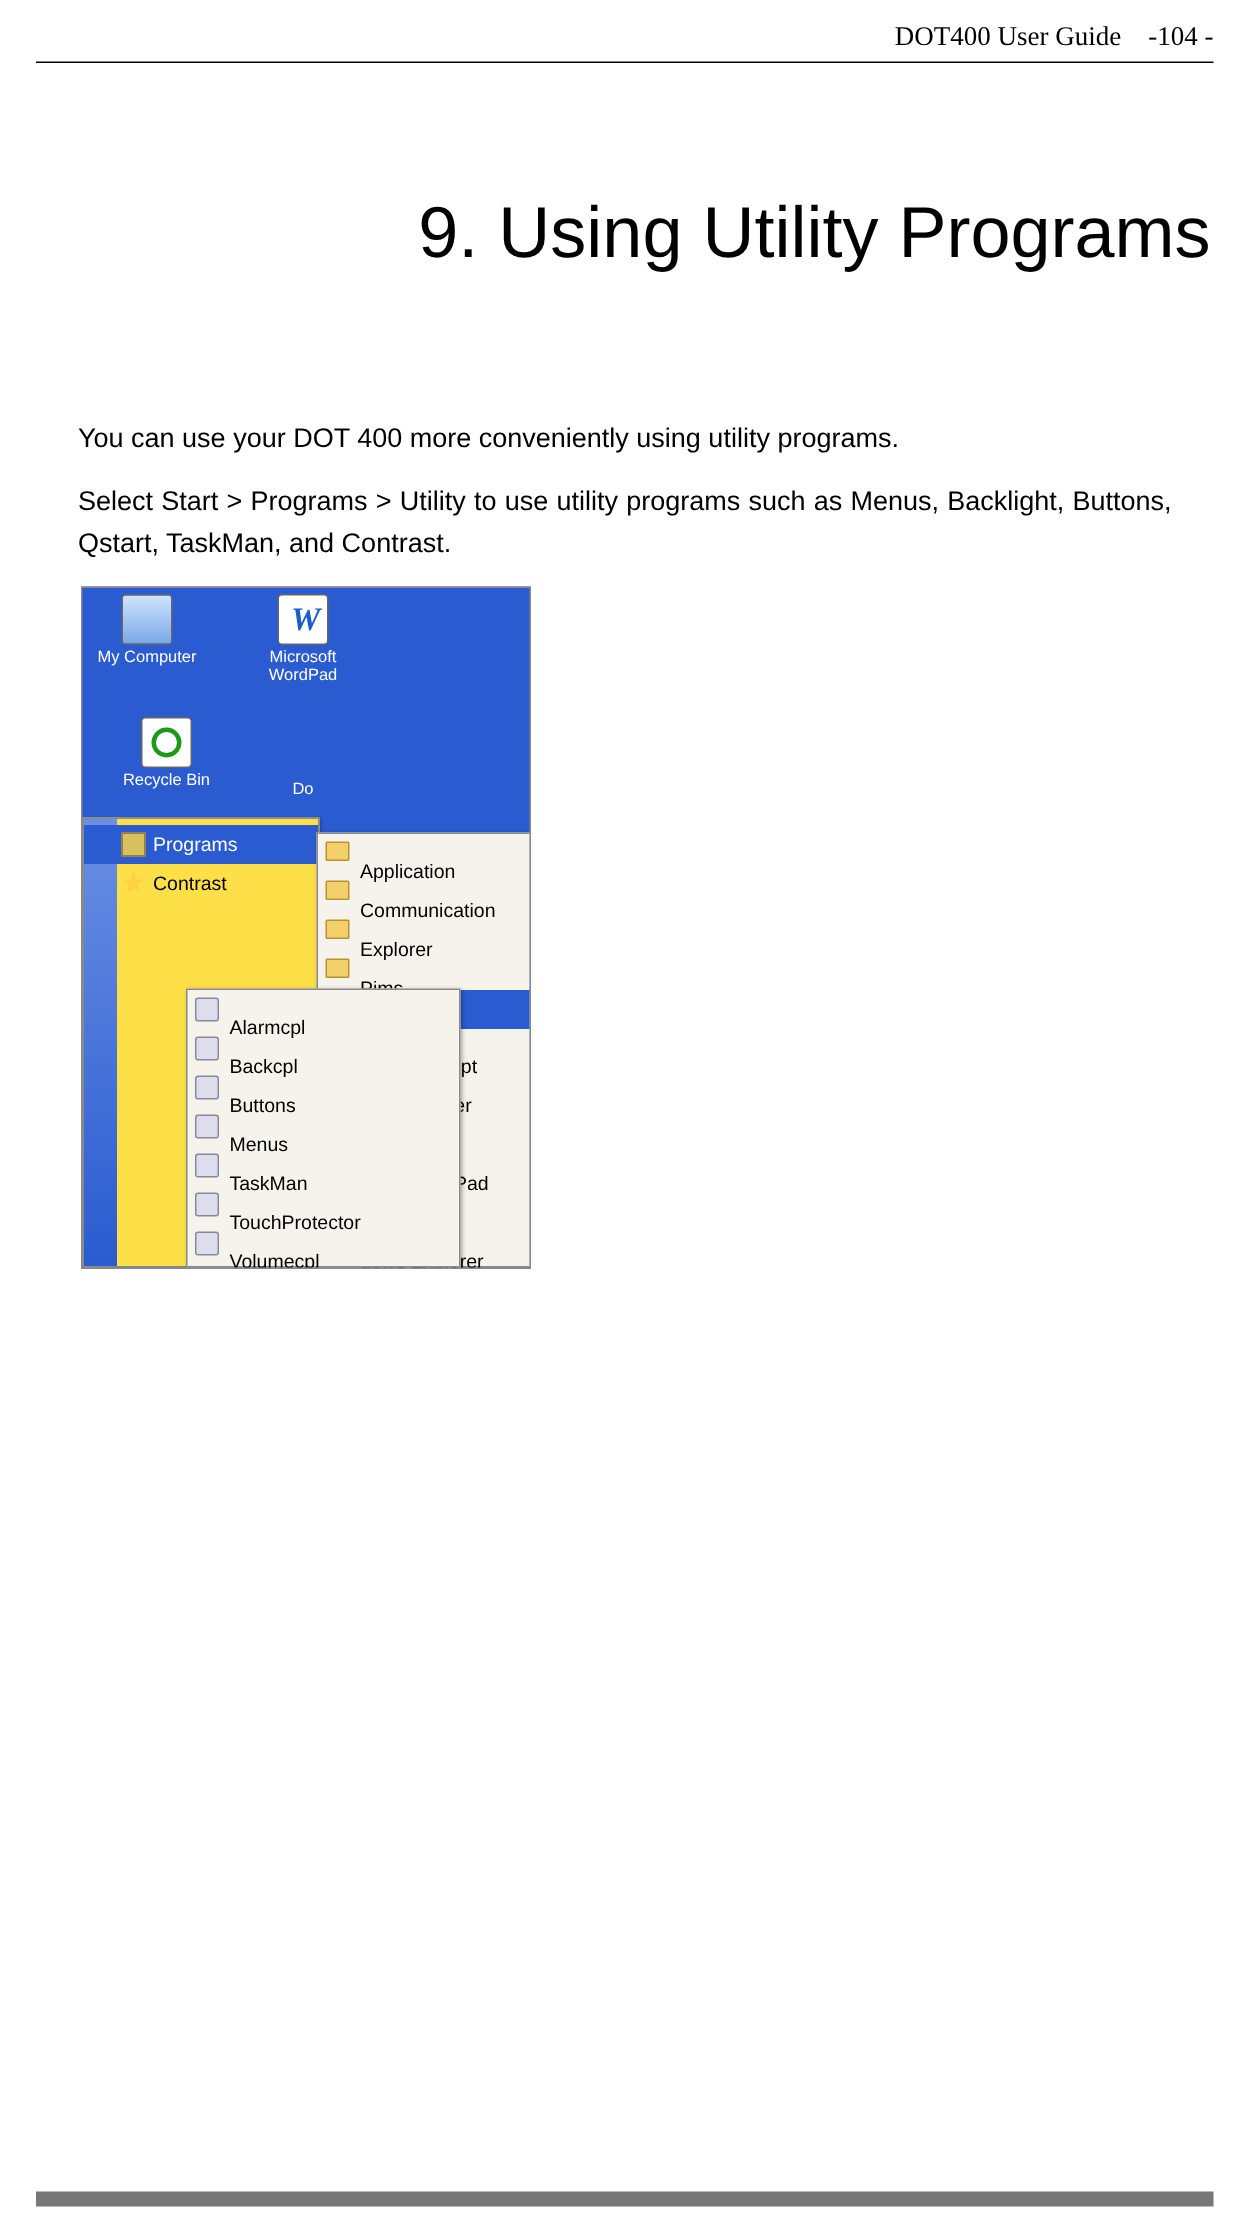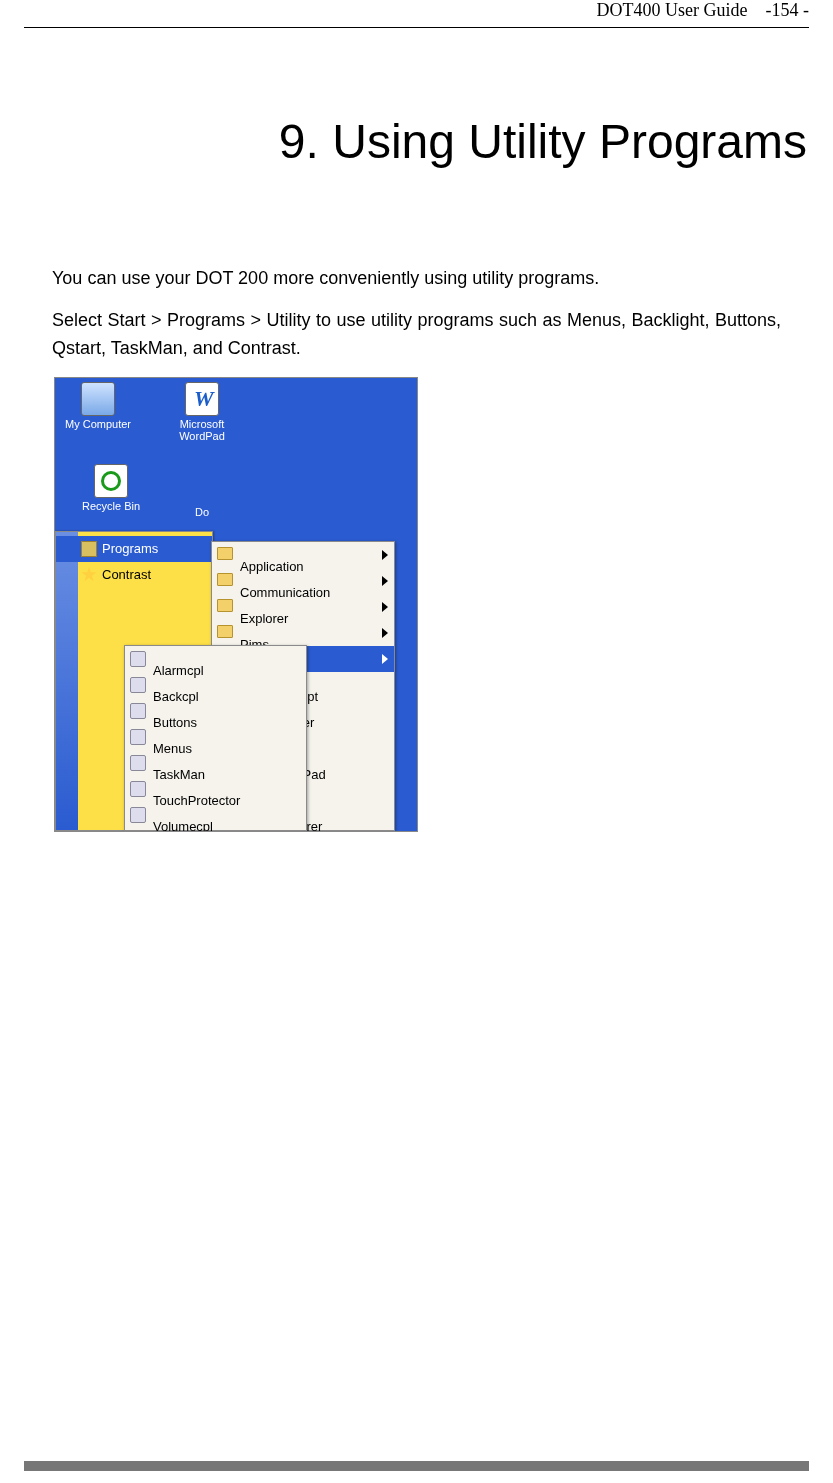--- a/index.html
+++ b/index.html
@@ -18,6 +18,7 @@
     justify-content: flex-end;
     align-items: baseline;
     gap: 18px;
+    padding-top: 14px;
     padding-right: 0;
     font-size: 18px;
   }

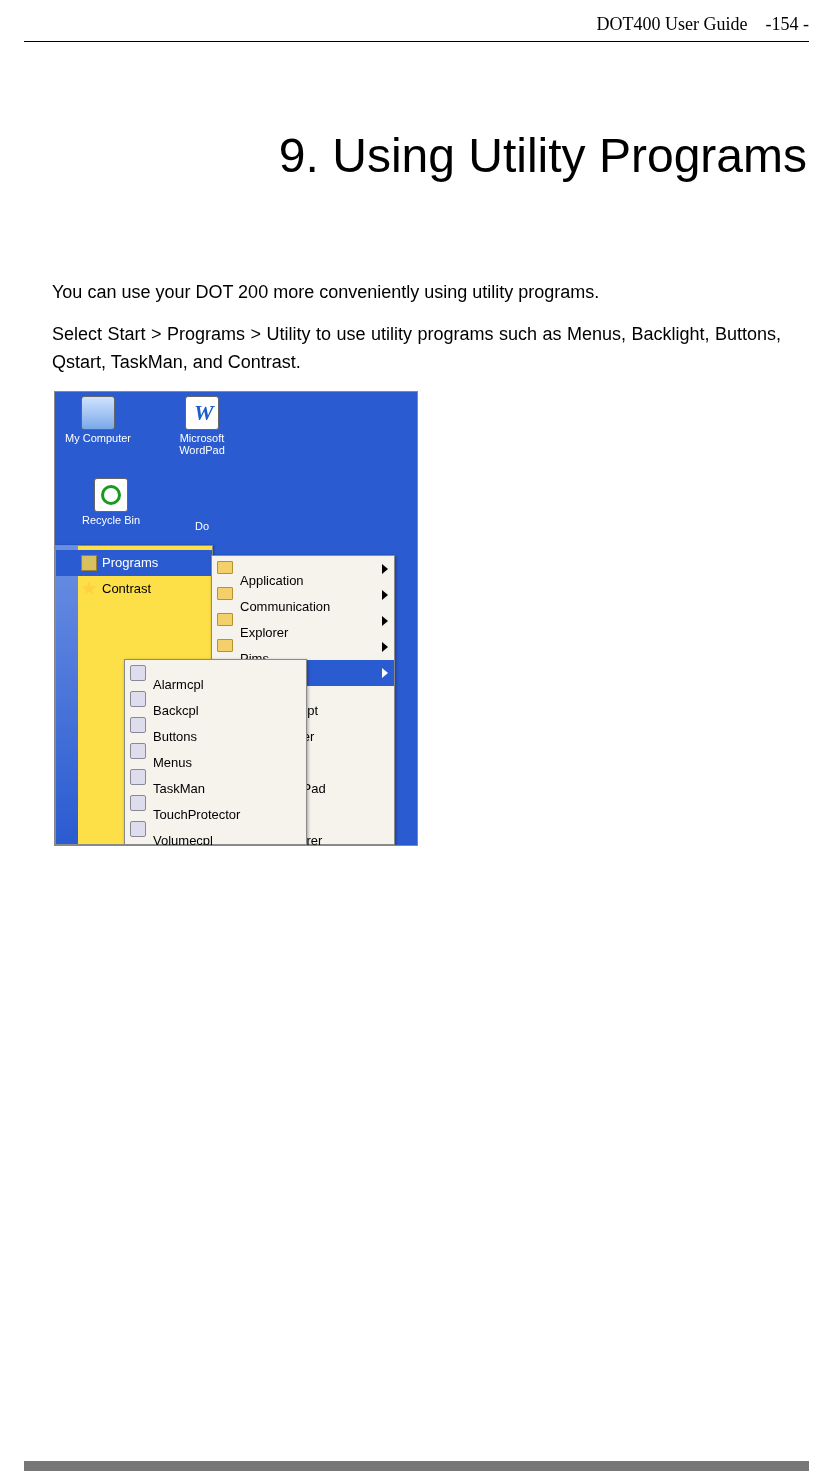--- a/index.html
+++ b/index.html
@@ -134,7 +134,7 @@
 <div class="page">
   <div class="header-row">
     <span>DOT400 User Guide</span>
-    <span>-154 -</span>
+    <span>-104 -</span>
   </div>
   <hr class="rule">
 

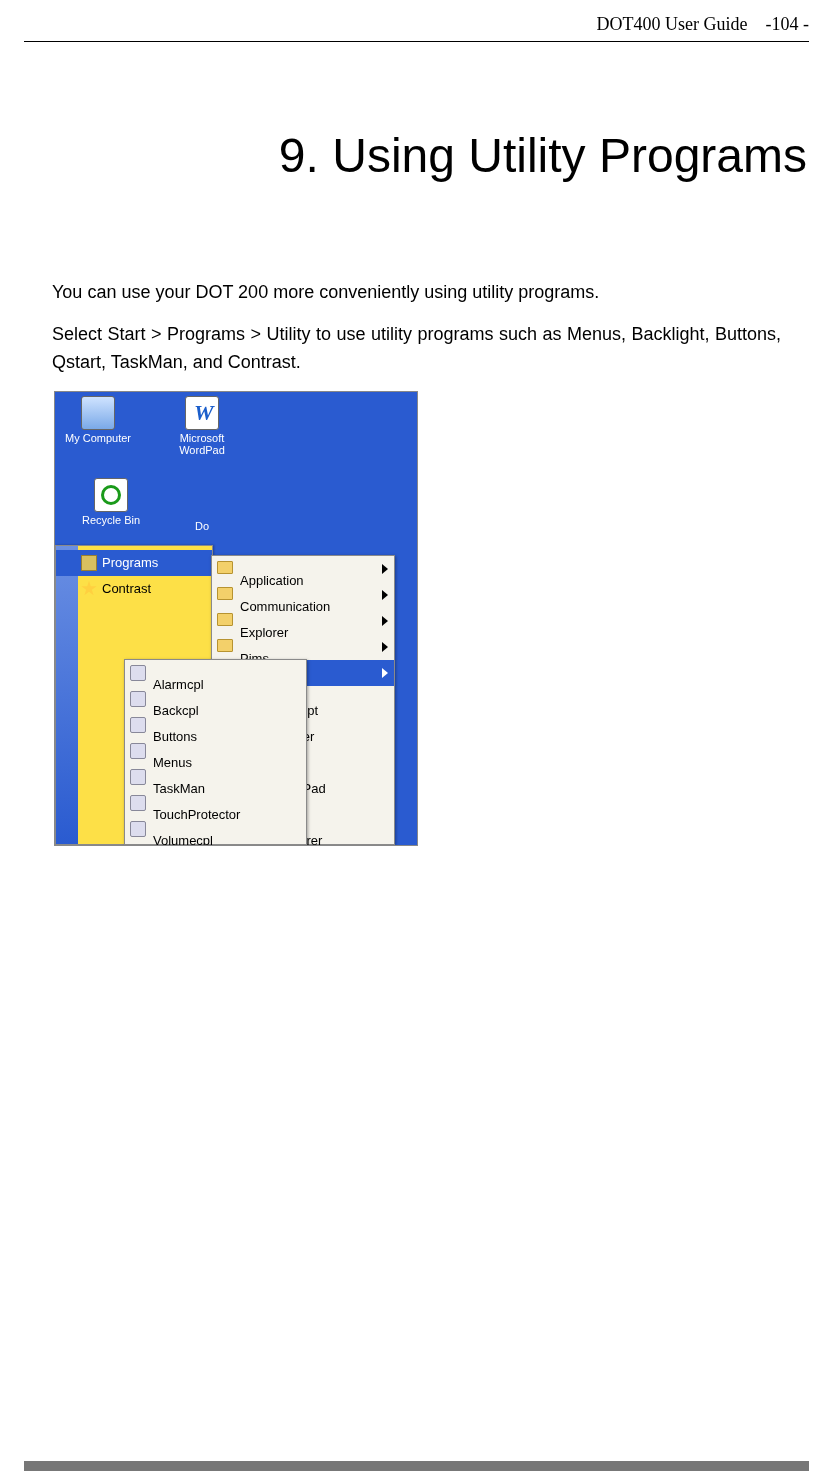--- a/index.html
+++ b/index.html
@@ -141,7 +141,7 @@
   <h1 class="chapter">9. Using Utility Programs</h1>
 
   <div class="body-text">
-    <p>You can use your DOT 200 more conveniently using utility programs.</p>
+    <p>You can use your DOT 400 more conveniently using utility programs.</p>
     <p class="justify">Select Start &gt; Programs &gt; Utility to use utility programs such as Menus, Backlight, Buttons, Qstart, TaskMan, and Contrast.</p>
   </div>
 

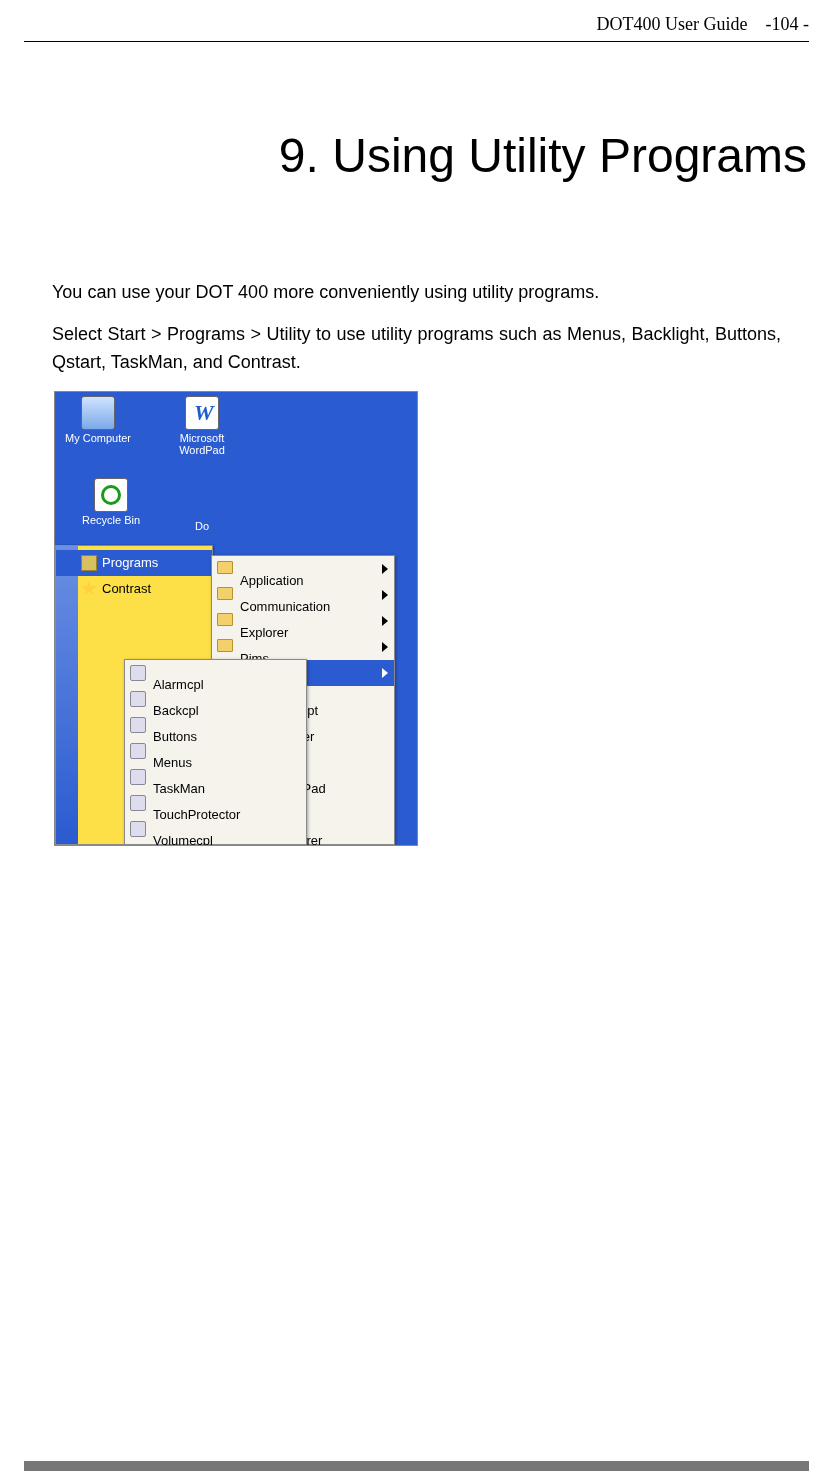--- a/index.html
+++ b/index.html
@@ -46,7 +46,7 @@
   .body-text .justify { text-align: justify; }
   
   .shot {
-    width: 364px;
+    width: 300px;
     height: 455px;
     margin-left: 30px;
     margin-top: 10px;

